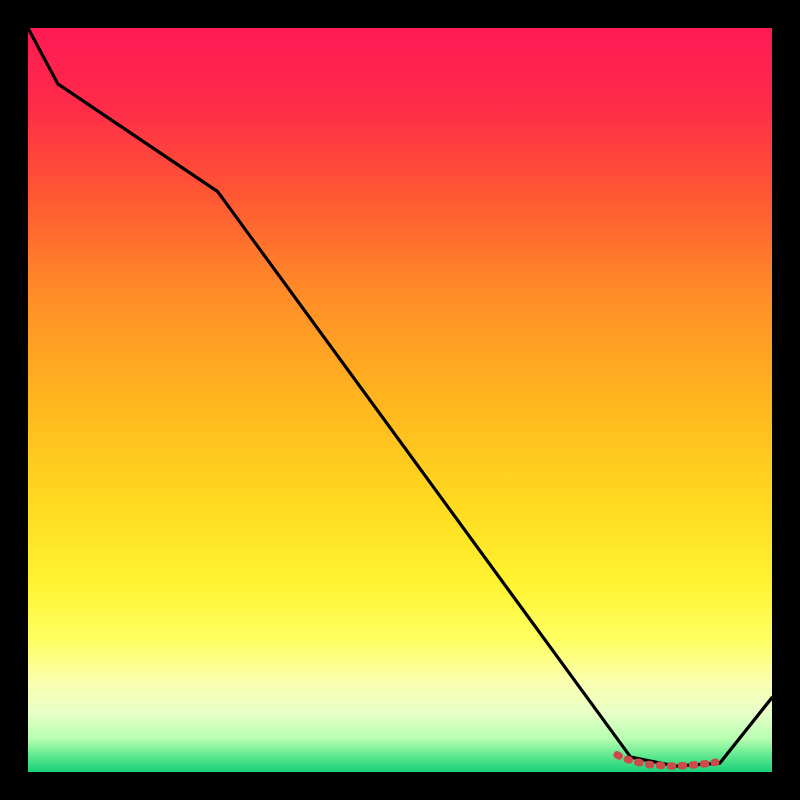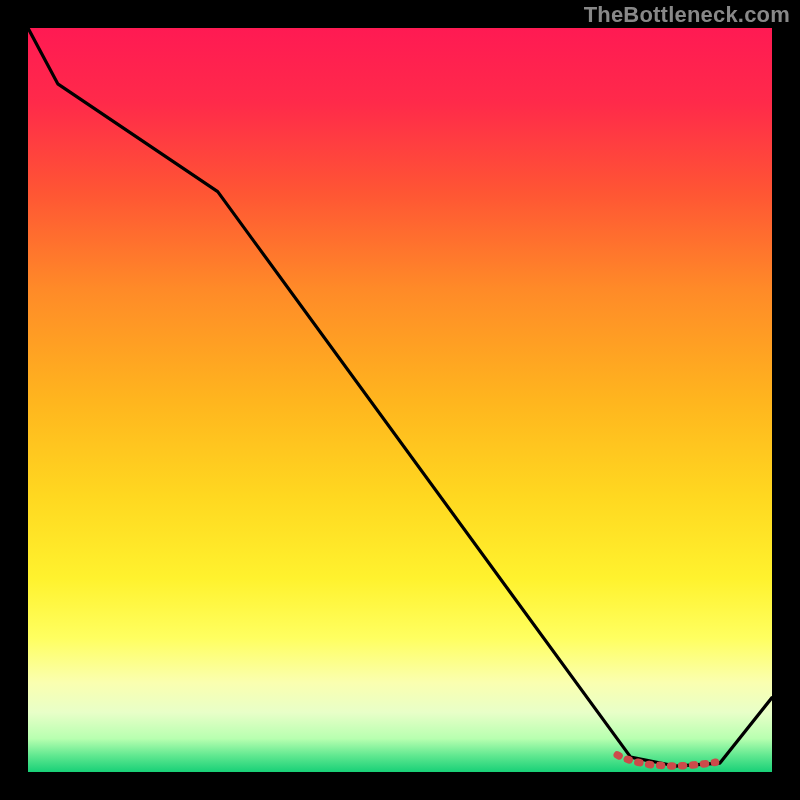--- a/index.html
+++ b/index.html
@@ -50,7 +50,6 @@
 <body>
 
 <div class="frame">
-  <div class="watermark">TheBottleneck.com</div>
 
   <div class="plot-outer">
     <svg class="plot-inner" viewBox="0 0 744 744" width="744" height="744">

